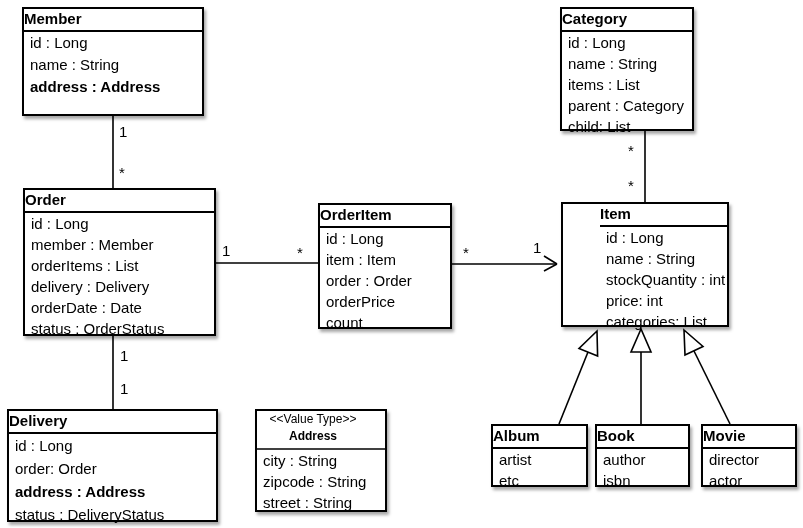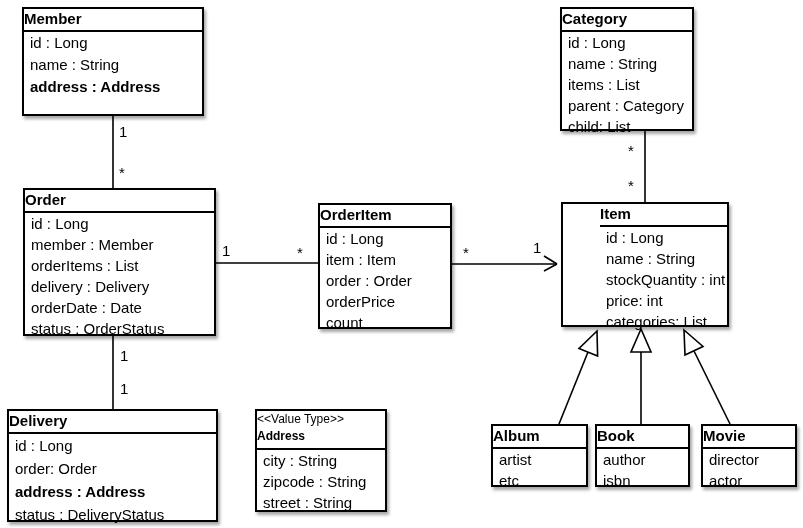--- a/index.html
+++ b/index.html
@@ -17,7 +17,7 @@
     font-weight:bold;font-size:15px;text-align:left;
     border-bottom:2px solid #000;height:21px;line-height:20px;overflow:hidden;
   }
-  .cls-hdr2{border-bottom:2px solid #000000;padding:1px 16px 2px 0;}
+  .cls-hdr2{border-bottom:2px solid #404040;text-align:center;padding:1px 16px 2px 0;}
   .stereo{font-size:12px;line-height:15px;}
   .hdr2-name{font-size:12px;font-weight:bold;line-height:19px;}
   .attr{

